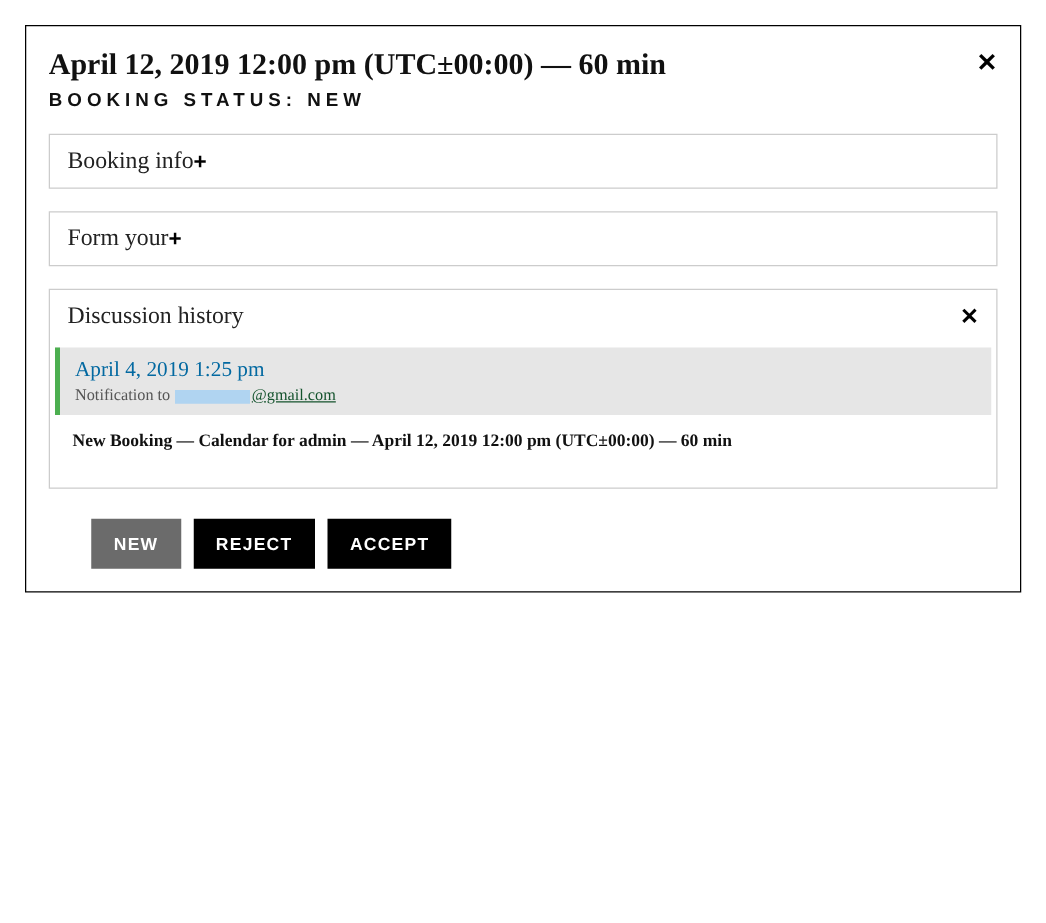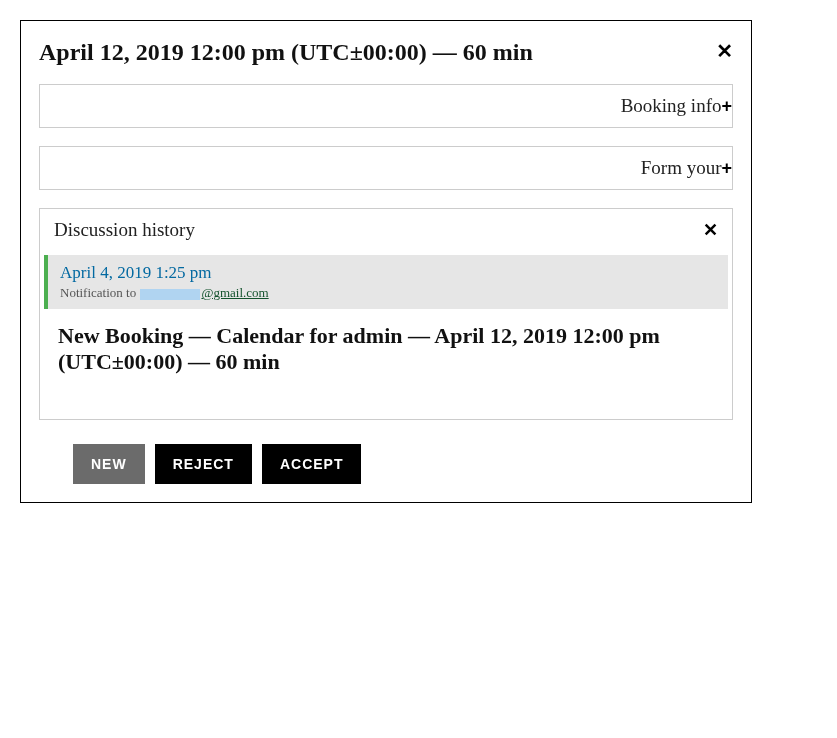--- a/index.html
+++ b/index.html
@@ -13,7 +13,7 @@
       padding: 20px;
     }
     .modal {
-      width: 732px;
+      width: 797px;
       border: 1px solid #000;
       padding: 18px;
       position: relative;

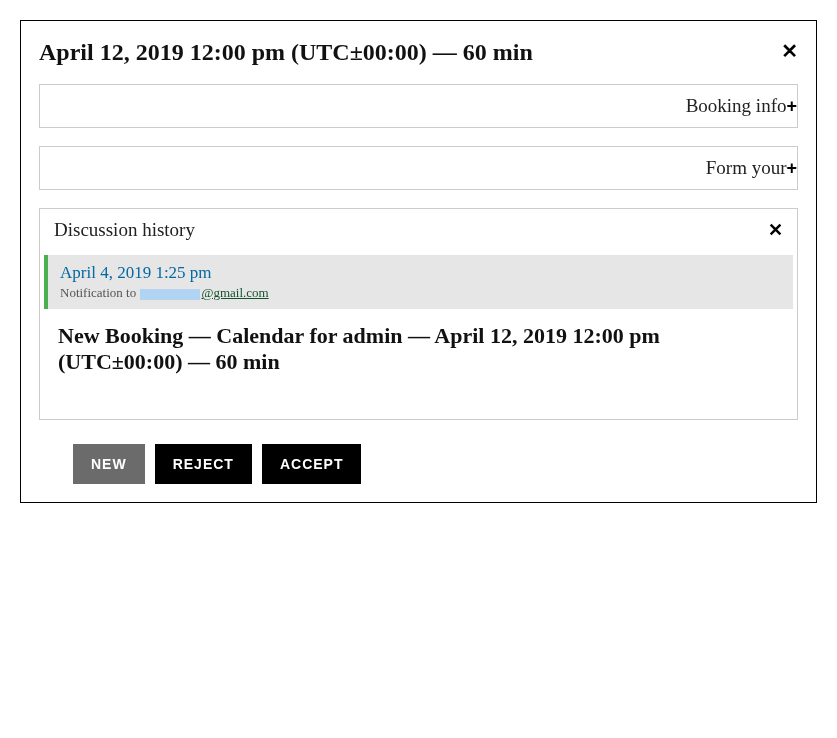--- a/index.html
+++ b/index.html
@@ -170,6 +170,7 @@
 <div class="modal">
   <div class="modal-header">
     <div class="modal-title">April 12, 2019 12:00 pm (UTC±00:00) — 60 min</div>
+    <div class="modal-subtitle">BOOKING STATUS: NEW</div>
     <div class="close-btn">✕</div>
   </div>
 

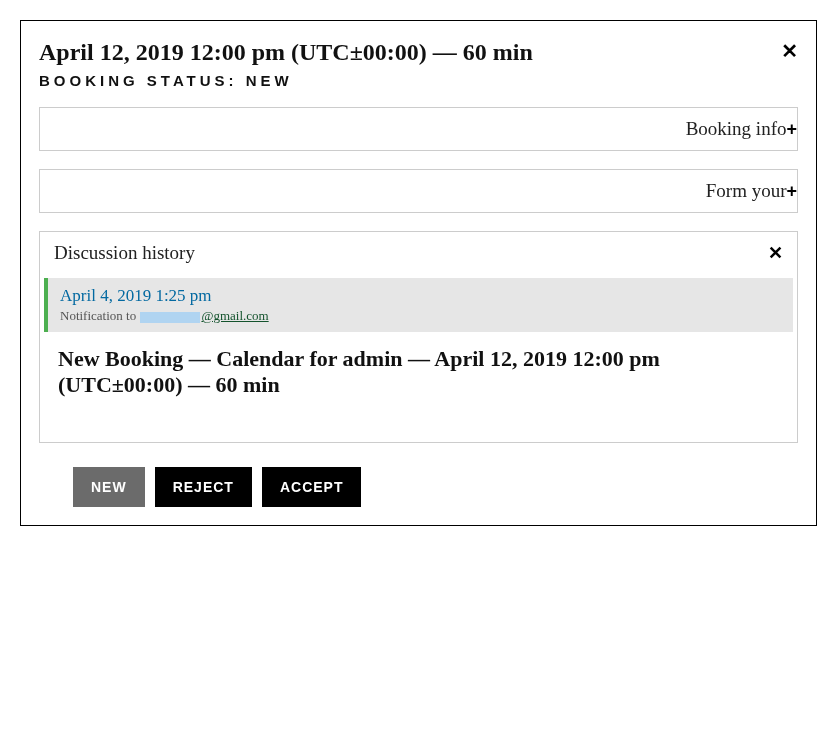--- a/index.html
+++ b/index.html
@@ -53,8 +53,8 @@
       margin-bottom: 18px;
       display: flex;
       align-items: center;
-      justify-content: flex-end;
-      padding: 10px 0;
+      justify-content: flex-start;
+      padding: 10px 14px;
       cursor: pointer;
       background: #fff;
     }

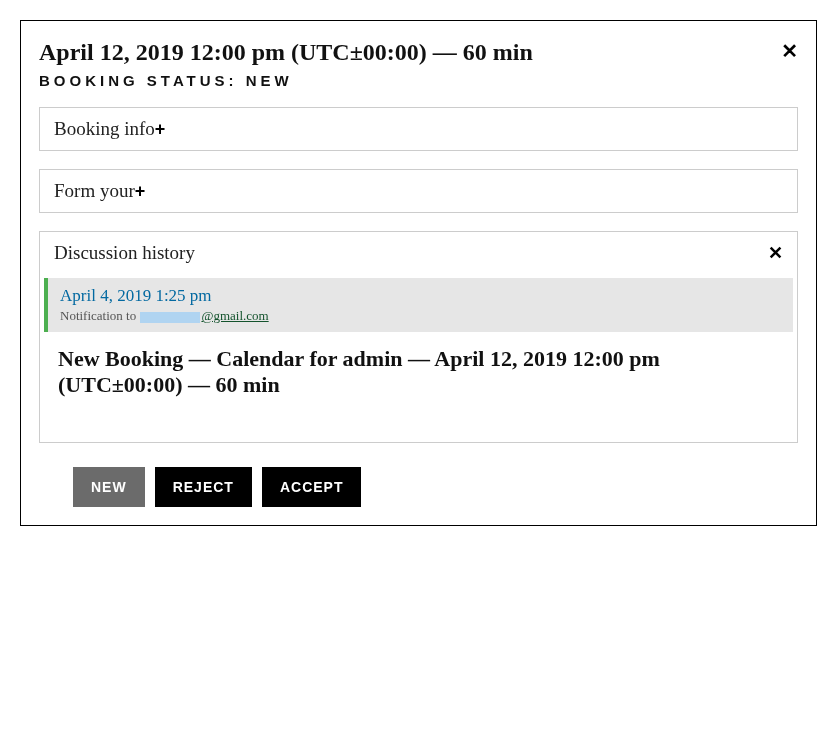--- a/index.html
+++ b/index.html
@@ -115,10 +115,10 @@
       overflow-y: auto;
     }
     .message-subject {
-      font-size: 22px;
+      font-size: 14px;
       font-weight: bold;
       color: #111;
-      margin-bottom: 22px;
+      margin-bottom: 6px;
     }
     .message-text {
       font-size: 17px;

